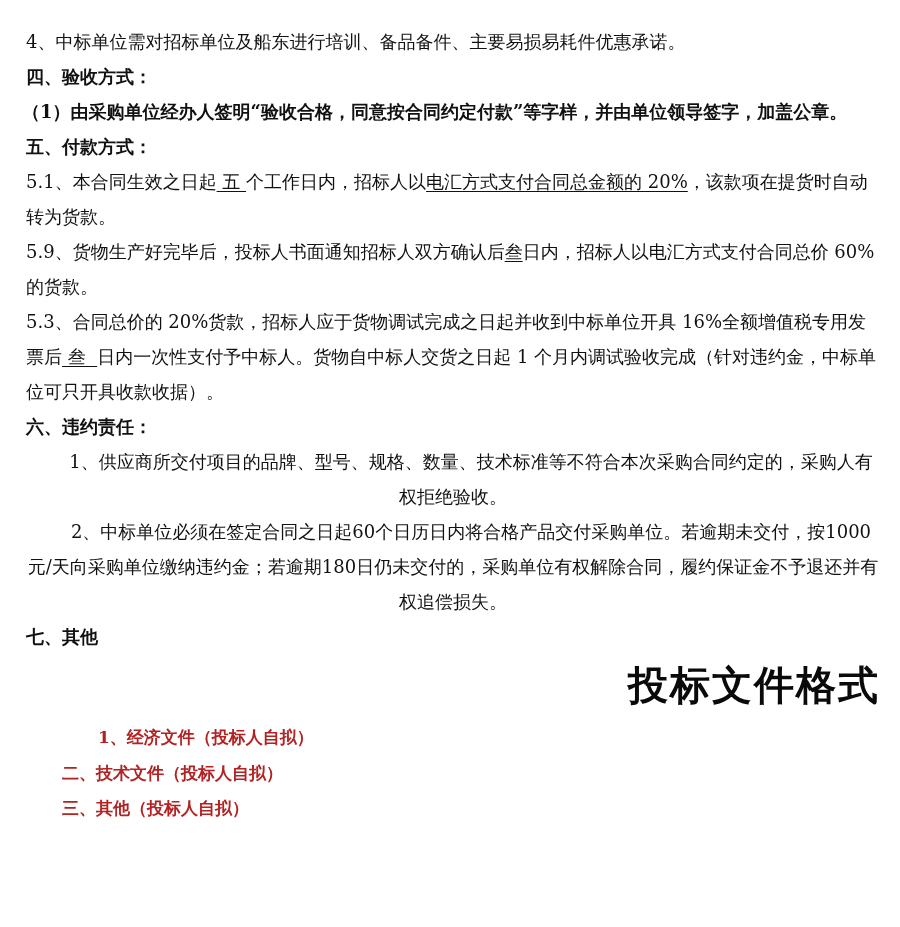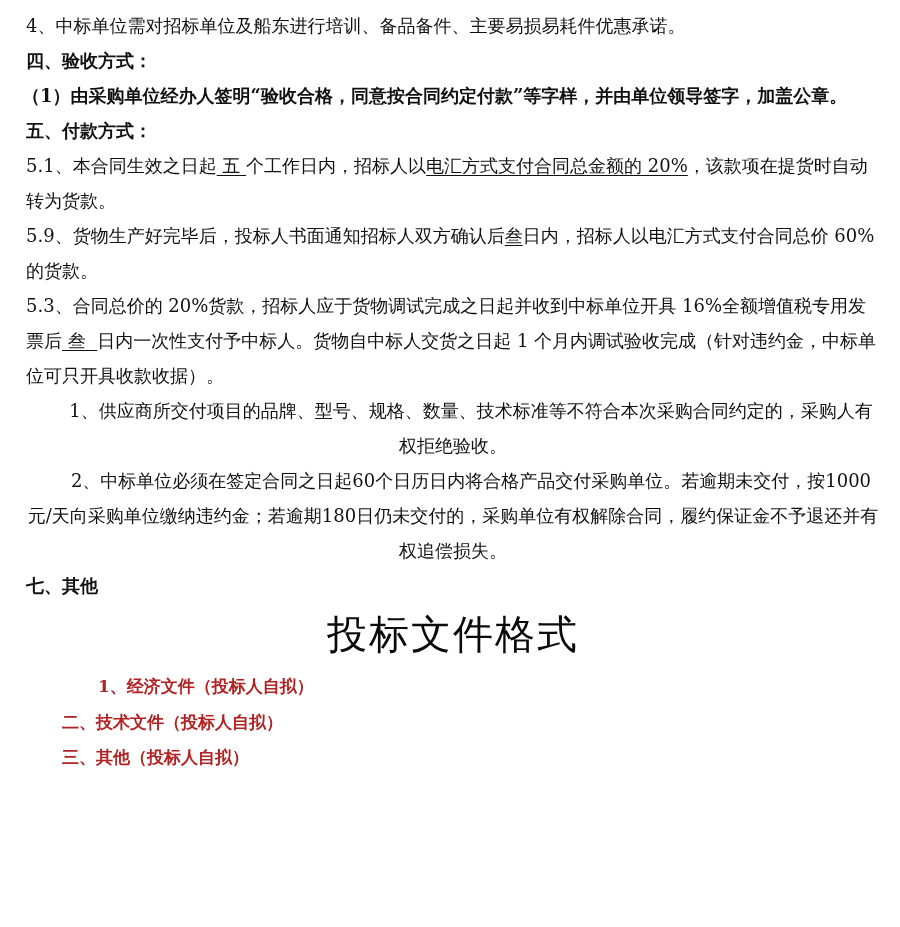--- a/index.html
+++ b/index.html
@@ -18,7 +18,7 @@
     box-sizing: border-box;
     width: 900px;
     height: 927px;
-    padding: 8px 20px 0 26px;
+    padding: 24px 20px 0 26px;
   }
   p {
     margin: 0;

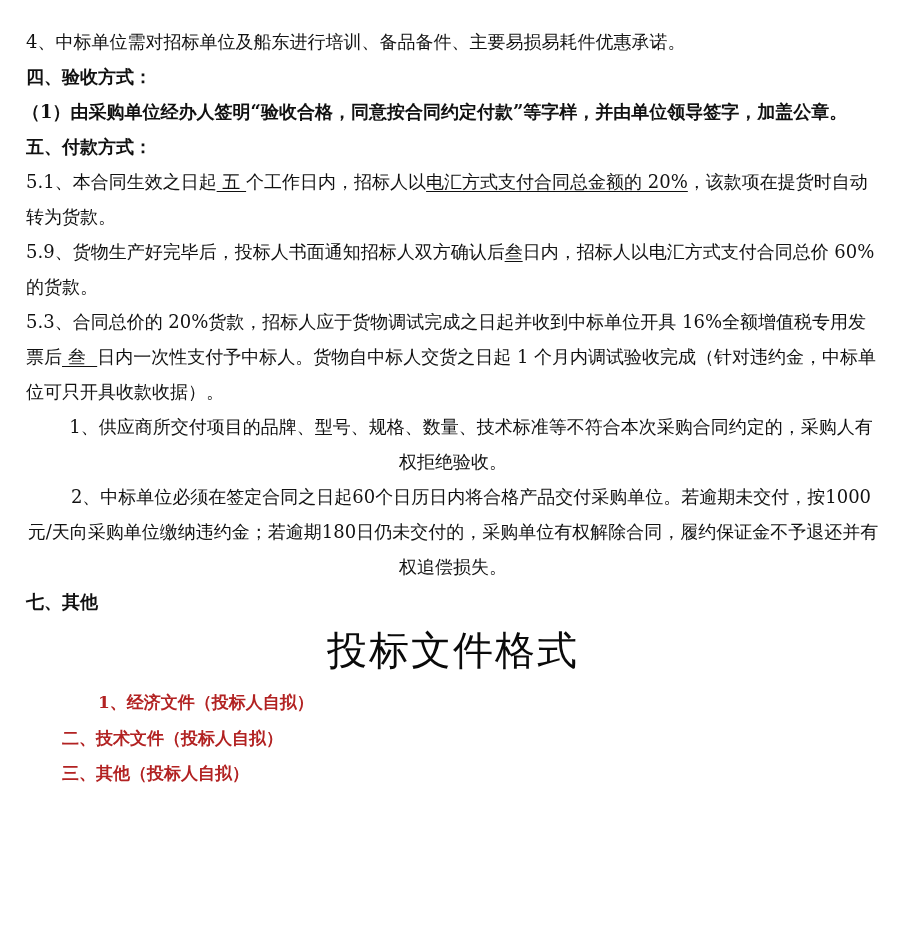--- a/index.html
+++ b/index.html
@@ -81,6 +81,7 @@
 
   <p class="body"><span>5.3、合同总价的 20%货款，招标人应于货物调试完成之日起并收到中标单位开具 16%全额增值税专用发票后</span><span class="u"> 叁  </span><span>日内一次性支付予中标人。货物自中标人交货之日起 1 个月内调试验收完成（针对违约金，中标单位可只开具收款收据）。</span></p>
 
+  <p class="heading">六、违约责任：</p>
 
   <p class="body indent2">1、供应商所交付项目的品牌、型号、规格、数量、技术标准等不符合本次采购合同约定的，采购人有权拒绝验收。</p>
 

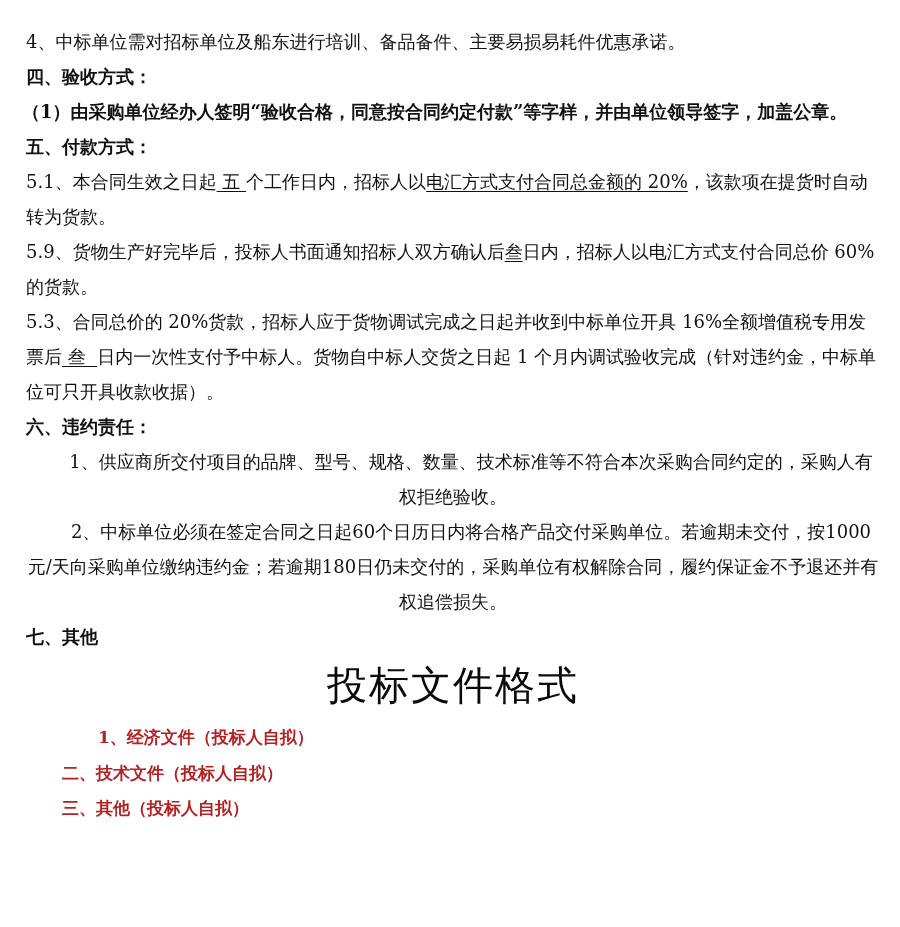--- a/index.html
+++ b/index.html
@@ -46,8 +46,8 @@
     margin: 2px 0 6px 0;
     font-size: 40px;
     line-height: 58px;
-    font-weight: 400;
-    text-align: center;
+    font-weight: 700;
+    text-align: right;
     letter-spacing: 2px;
     color: #0a0a0a;
   }

